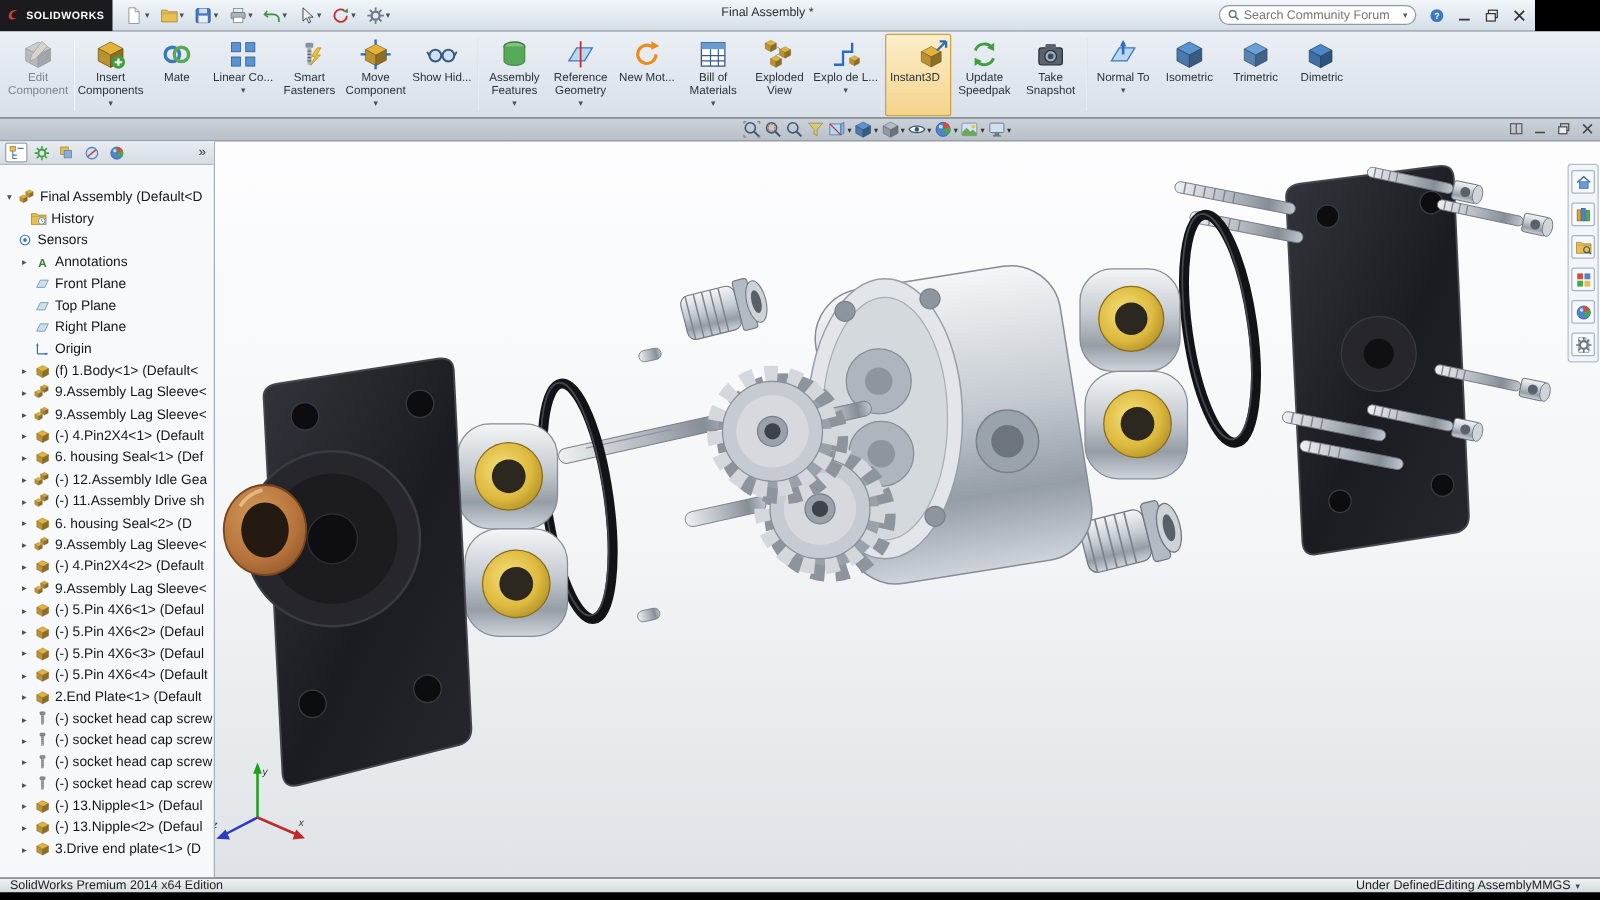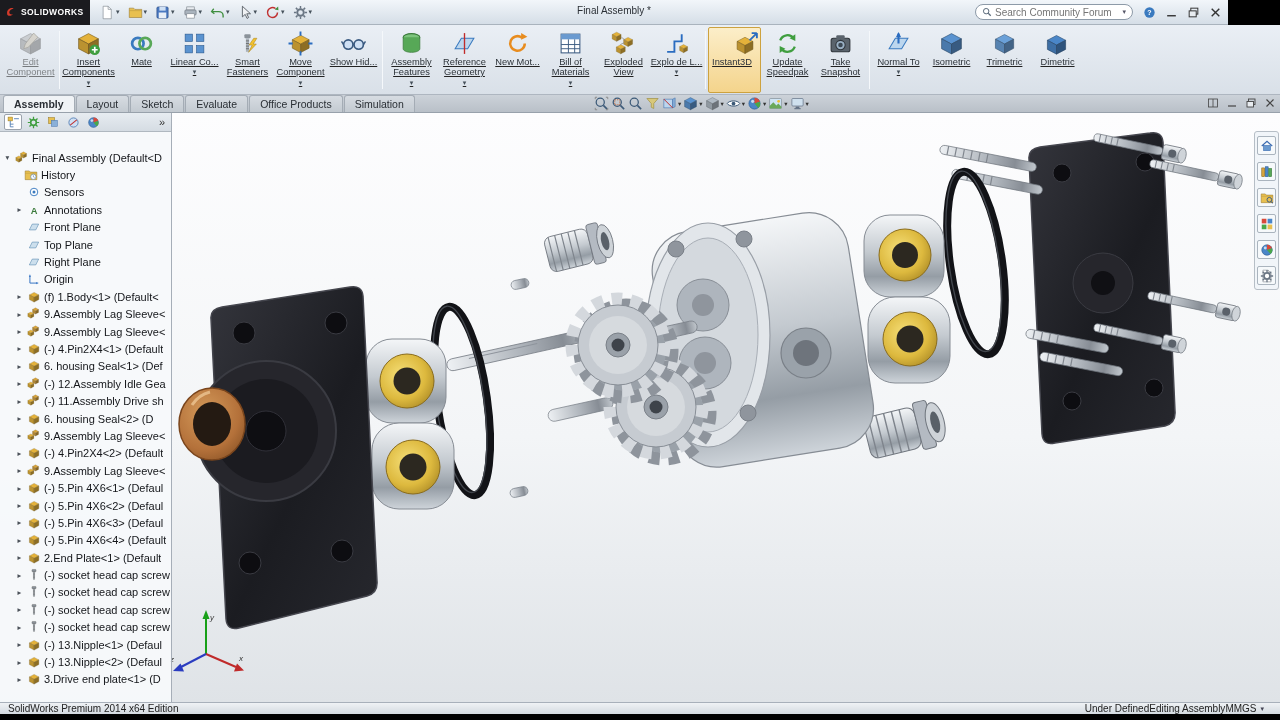--- a/index.html
+++ b/index.html
@@ -33,7 +33,7 @@
   
   .ribbon{position:absolute;left:0;top:25px;width:1280px;height:70px;
     background:linear-gradient(#eaeff5,#d9e0e8);border-bottom:1px solid #aeb6c0;}
-  .ribbtns{display:flex;align-items:stretch;height:100%;padding:2px 2px 1px 4px;text-decoration:underline;}
+  .ribbtns{display:flex;align-items:stretch;height:100%;padding:2px 2px 1px 4px;}
   .rbtn{width:53px;flex:0 0 auto;display:flex;flex-direction:column;align-items:center;
     padding-top:3px;border:1px solid transparent;border-radius:2px;cursor:default;}
   .rbtn .ricon svg{width:25px;height:25px;}

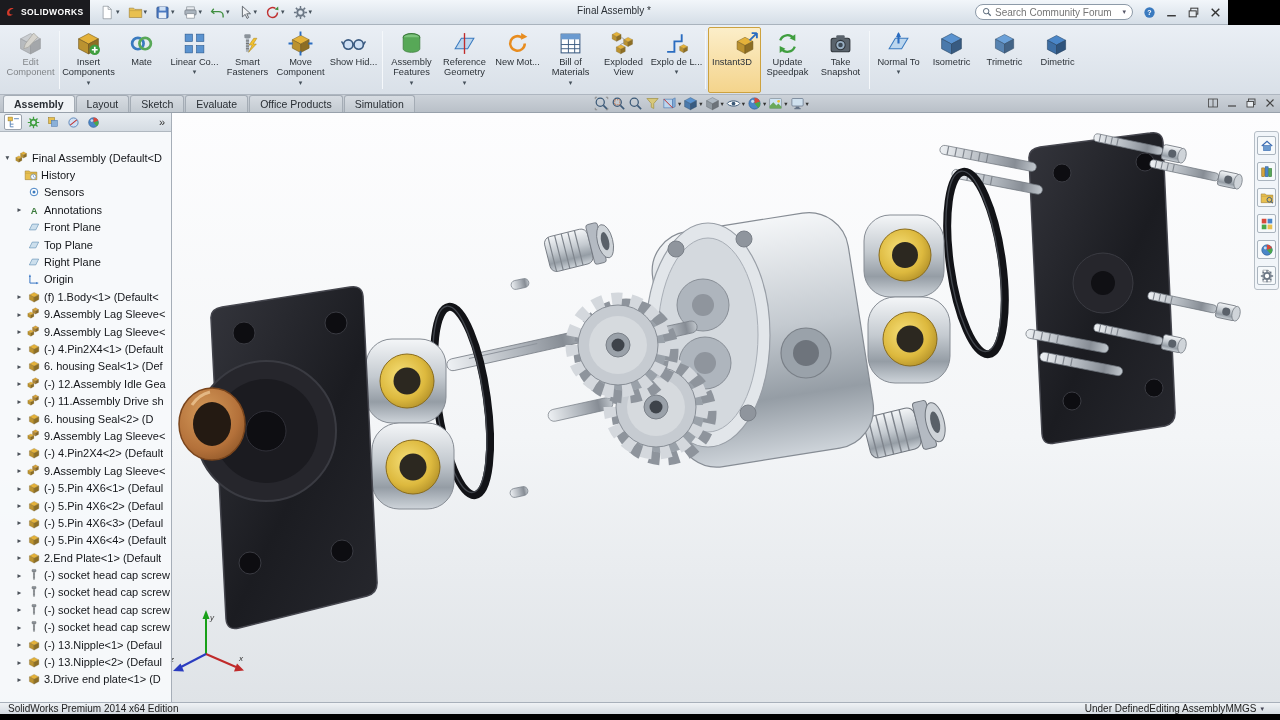--- a/index.html
+++ b/index.html
@@ -470,14 +470,6 @@
   </div>
 
   <div class="tabrow">
-    <div class="tabs">
-        <div class="tab active">Assembly</div>
-        <div class="tab">Layout</div>
-        <div class="tab">Sketch</div>
-        <div class="tab">Evaluate</div>
-        <div class="tab">Office Products</div>
-        <div class="tab">Simulation</div>
-      </div>
     <div class="vtools">
         <span class="vt">
           <span>

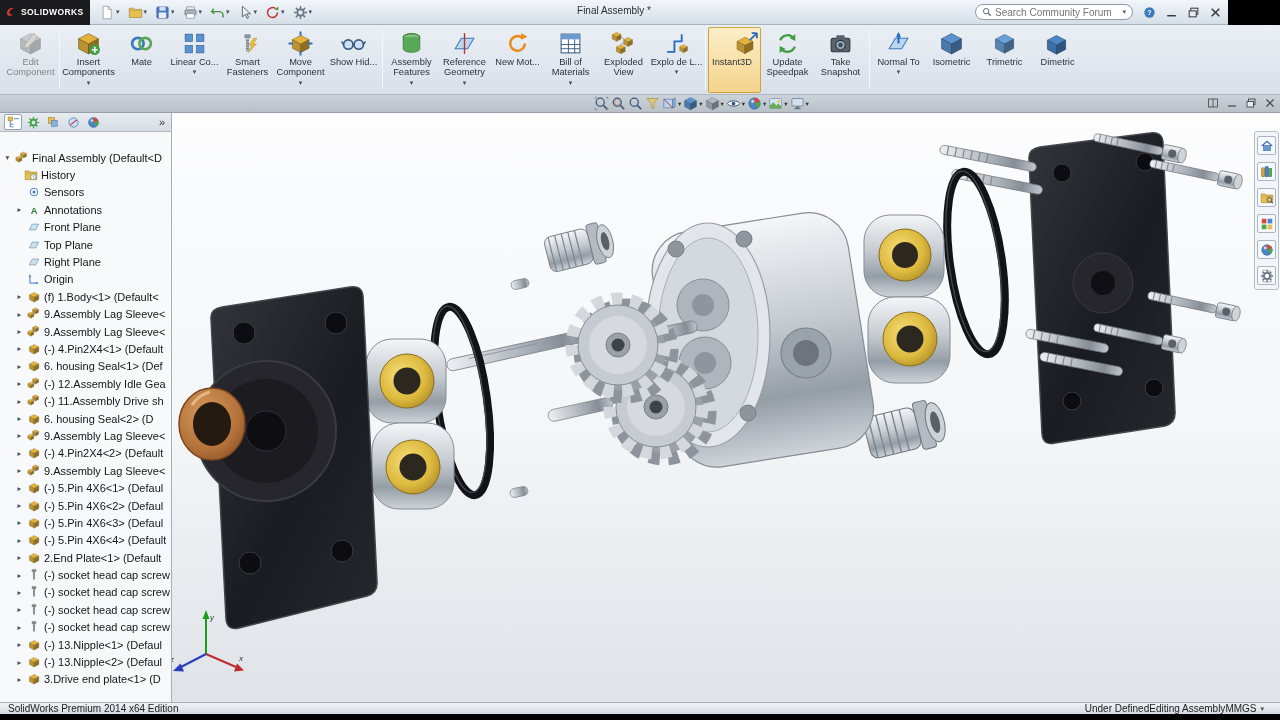--- a/index.html
+++ b/index.html
@@ -904,7 +904,7 @@
             </span>
             <span class="tlabel">History</span>
           </div>
-          <div class="trow" style="padding-left: 15px;">
+          <div class="trow" style="padding-left: 1px;">
             <span class="texp"></span>
             <span class="ticon">
               <svg viewBox="0 0 24 24">

